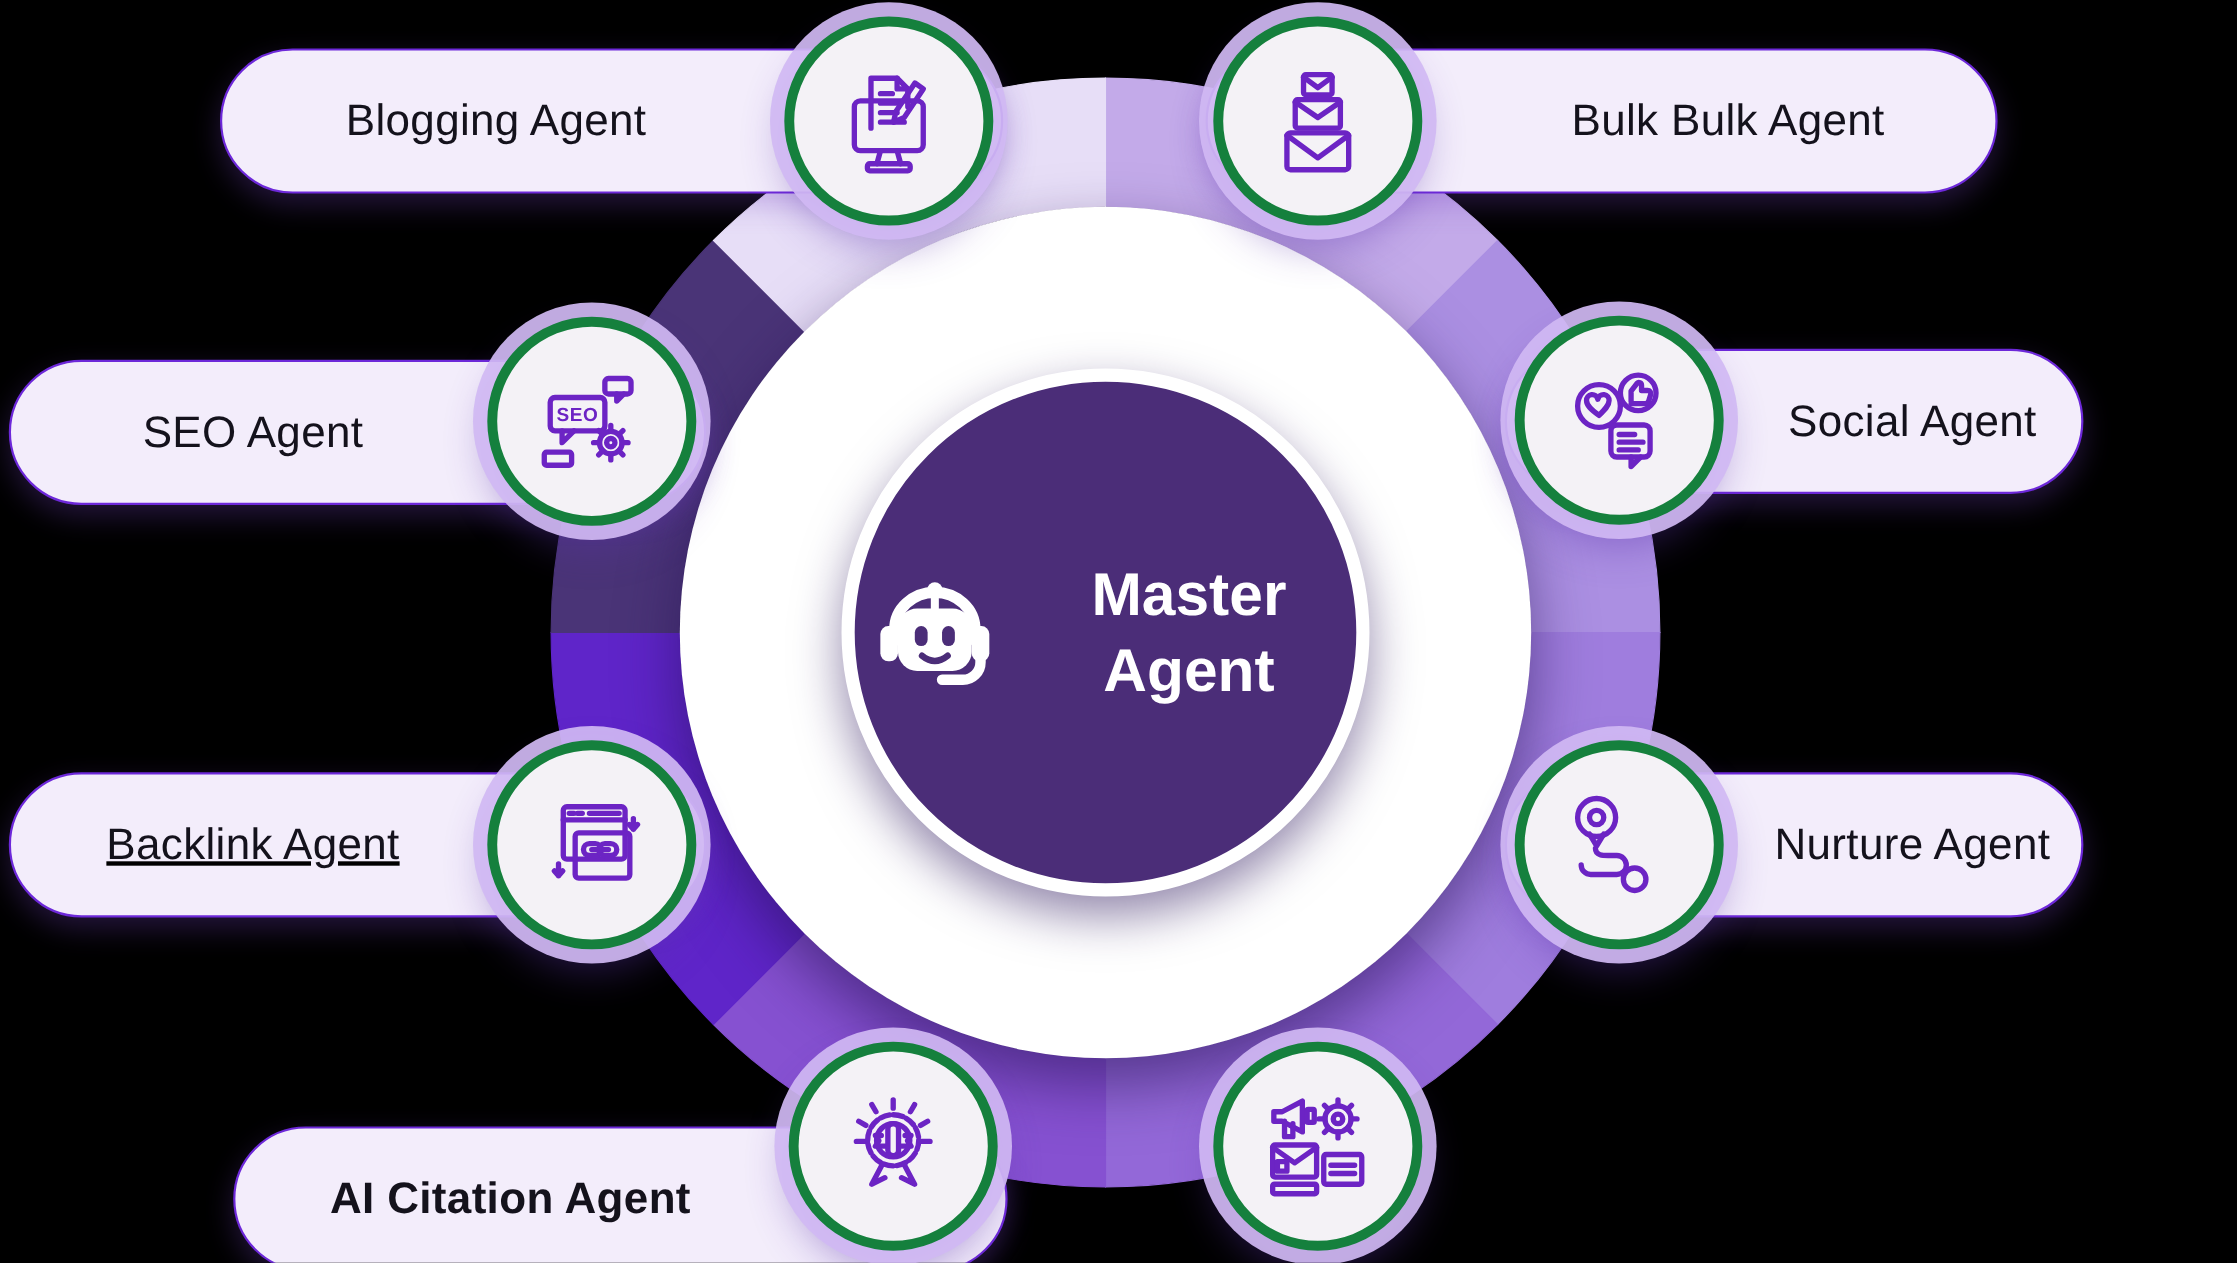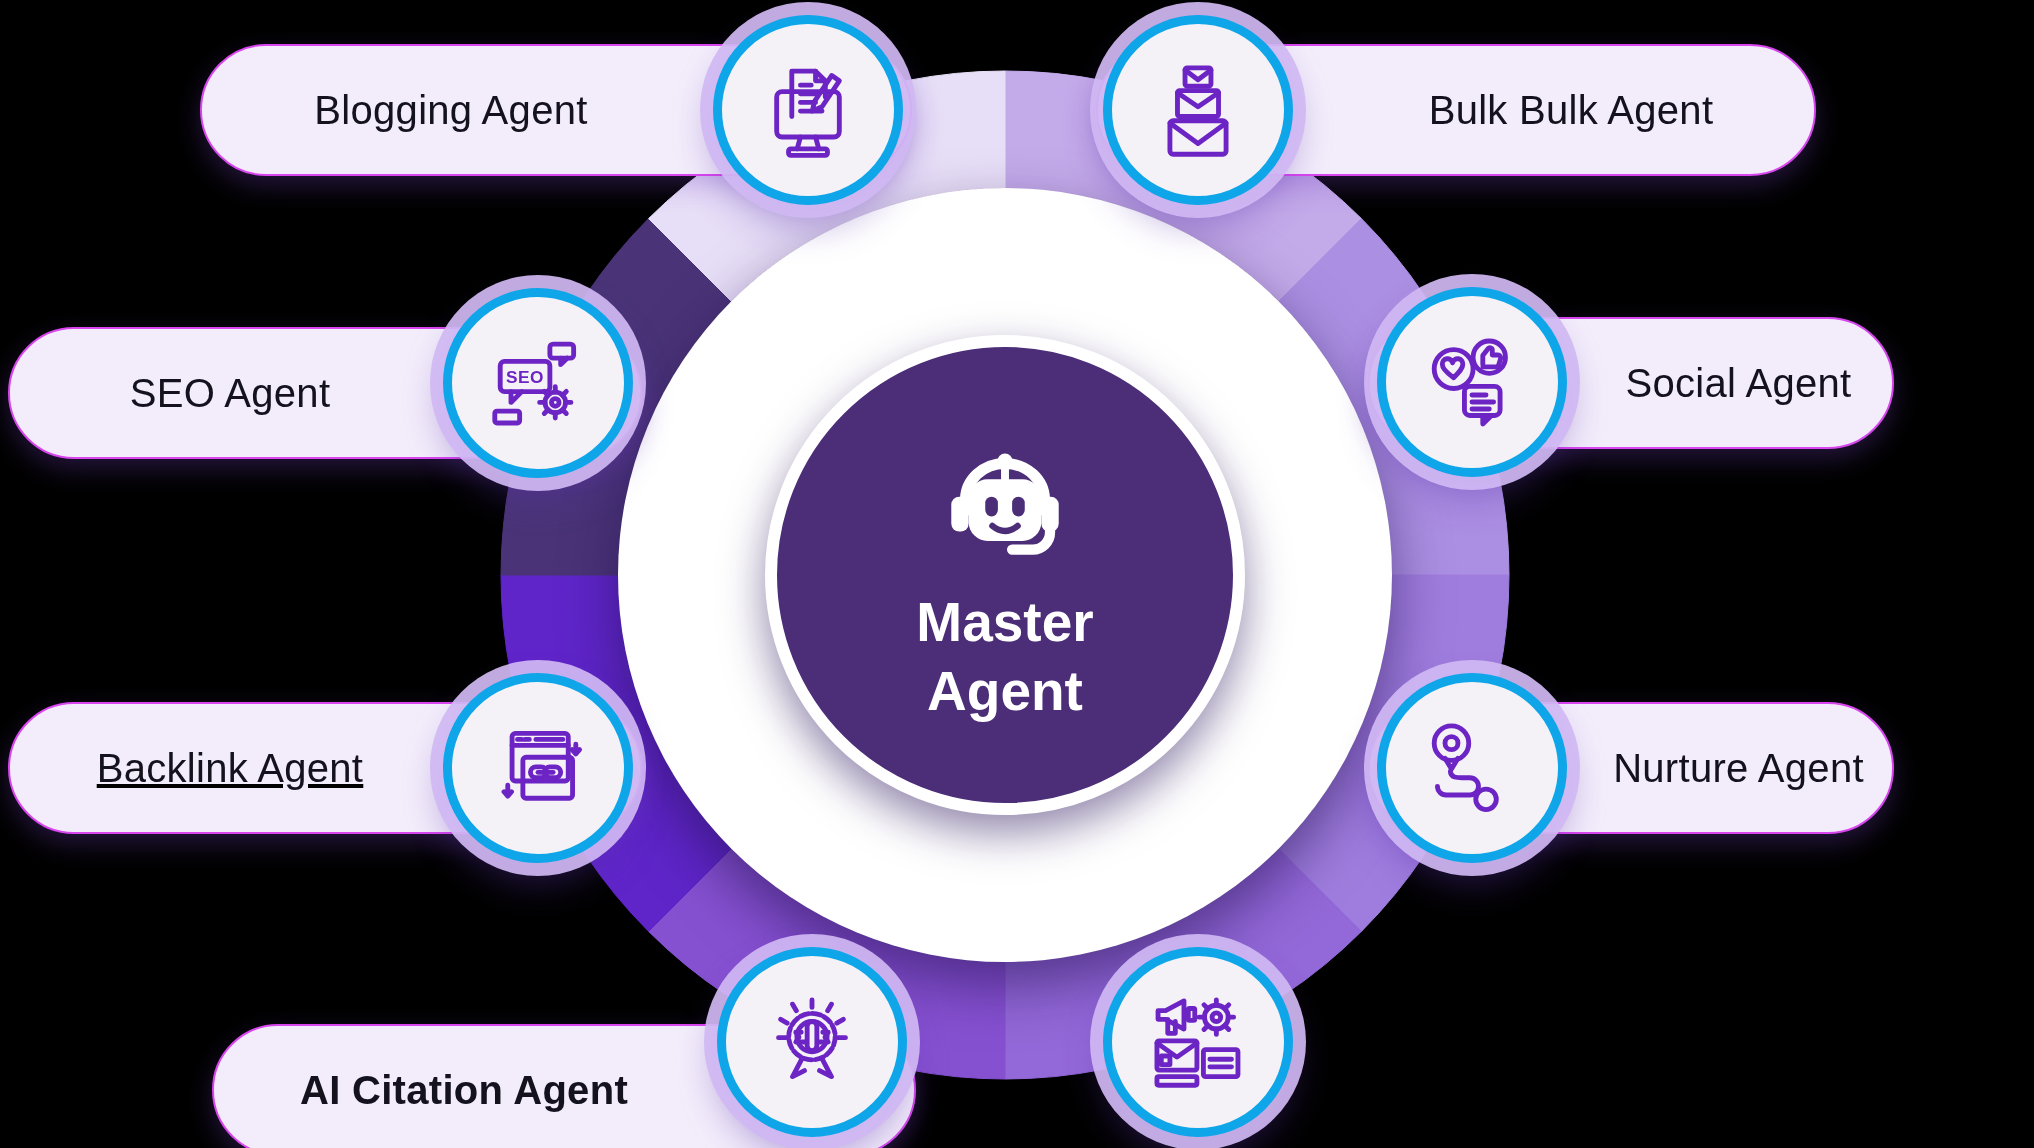--- a/index.html
+++ b/index.html
@@ -21,7 +21,7 @@
   .center-label{color:#ffffff;font-size:55px;font-weight:bold;line-height:1.25;text-align:center;width:330px;}
 
   
-  .pill{position:absolute;height:132px;border-radius:70px;background:#f3edfb;border:2px solid #d946ef;
+  .pill{position:absolute;height:132px;border-radius:70px;background:#f3edfb;border:2px solid #6d28d9;
     box-sizing:border-box;display:flex;align-items:center;justify-content:center;z-index:4;
     box-shadow:0 10px 26px rgba(120,70,200,.30);}
   .pill-label{color:#14121c;font-size:40px;letter-spacing:.3px;white-space:nowrap;}

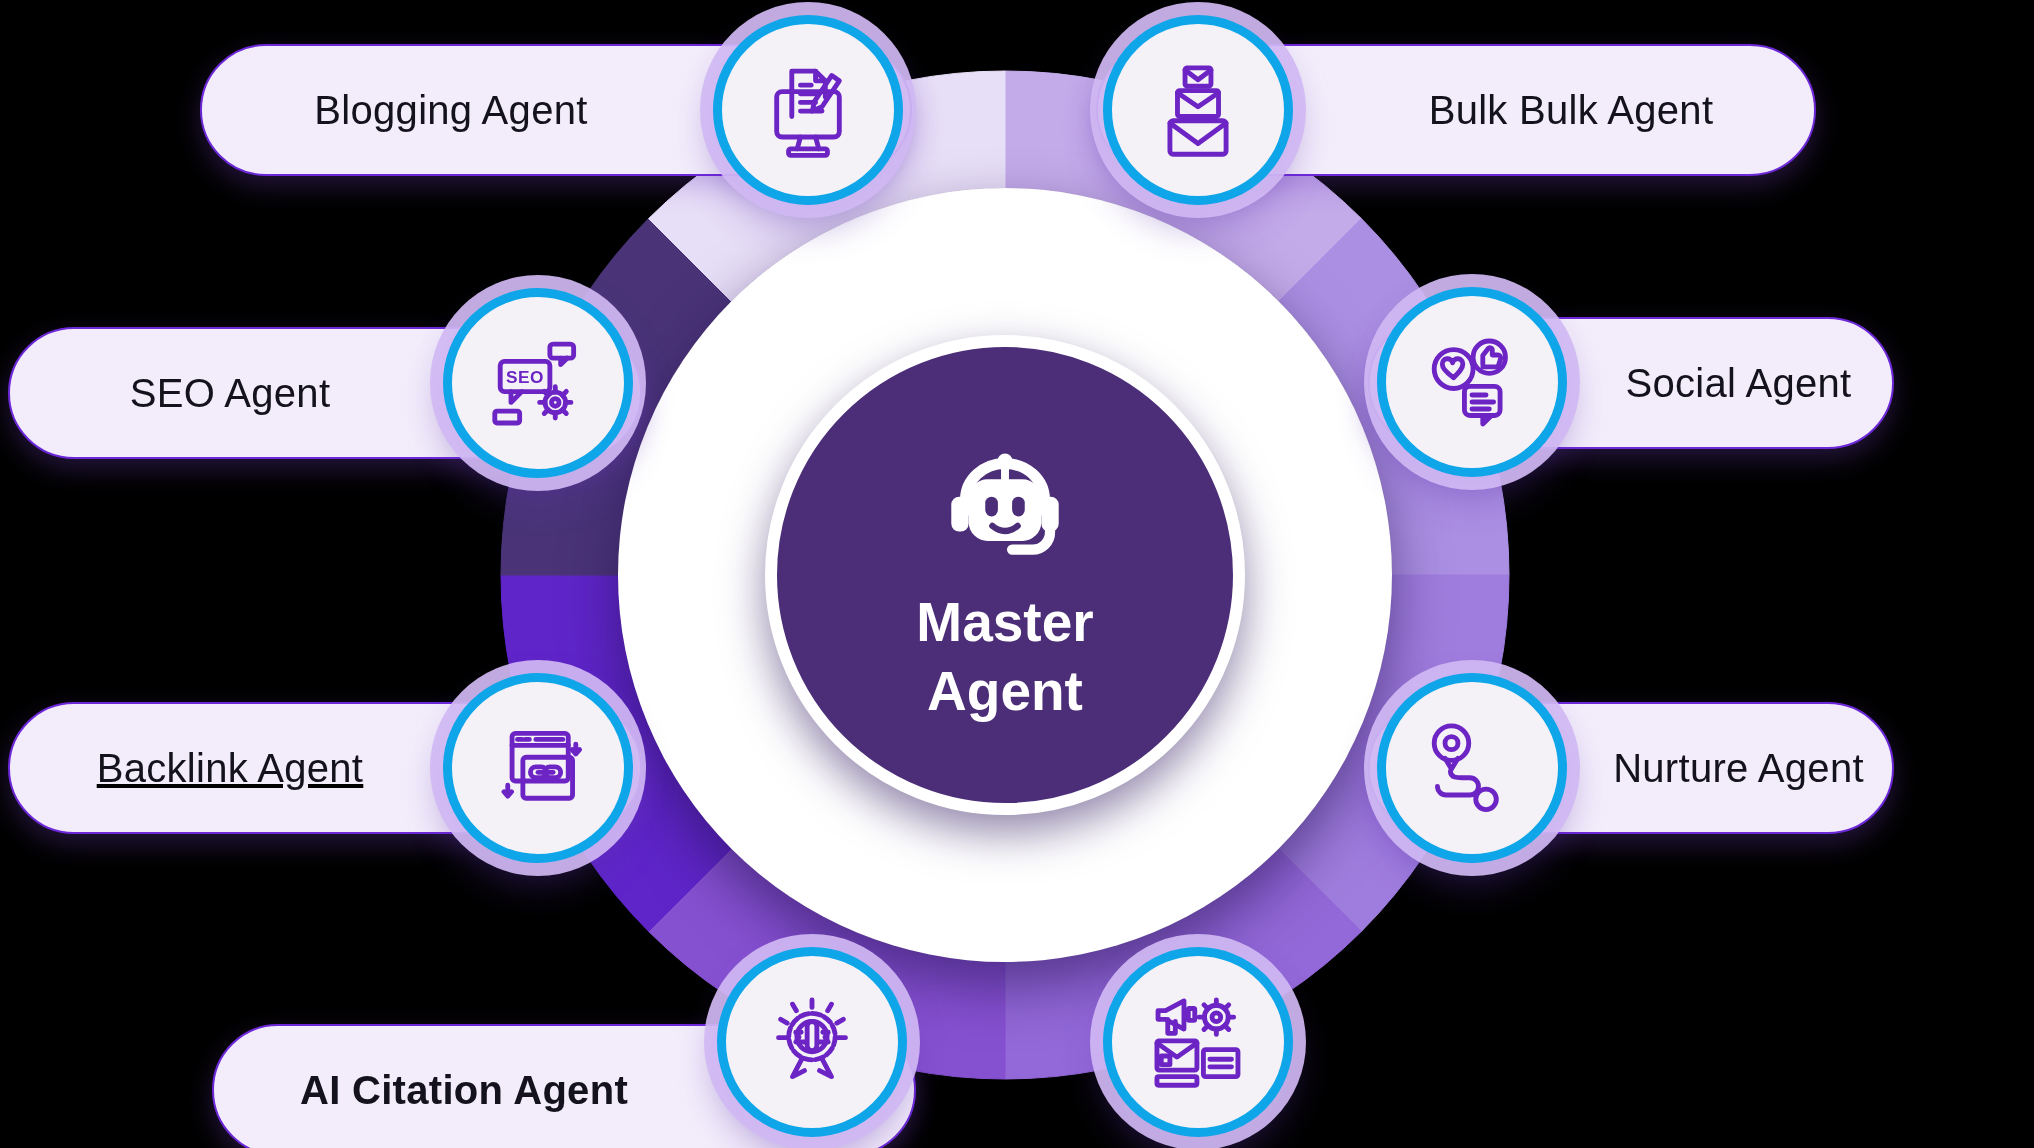--- a/index.html
+++ b/index.html
@@ -36,7 +36,7 @@
 
   
   .badge{position:absolute;width:172px;height:172px;border-radius:50%;background:#f4f2f6;
-    border:9px solid #0ea5e9;box-sizing:content-box;z-index:5;
+    border:9px solid #15803d;box-sizing:content-box;z-index:5;
     box-shadow:0 0 0 13px rgba(208,185,243,.92),0 18px 38px rgba(90,50,170,.45);
     display:flex;align-items:center;justify-content:center;}
   .badge svg{width:108px;height:108px;}

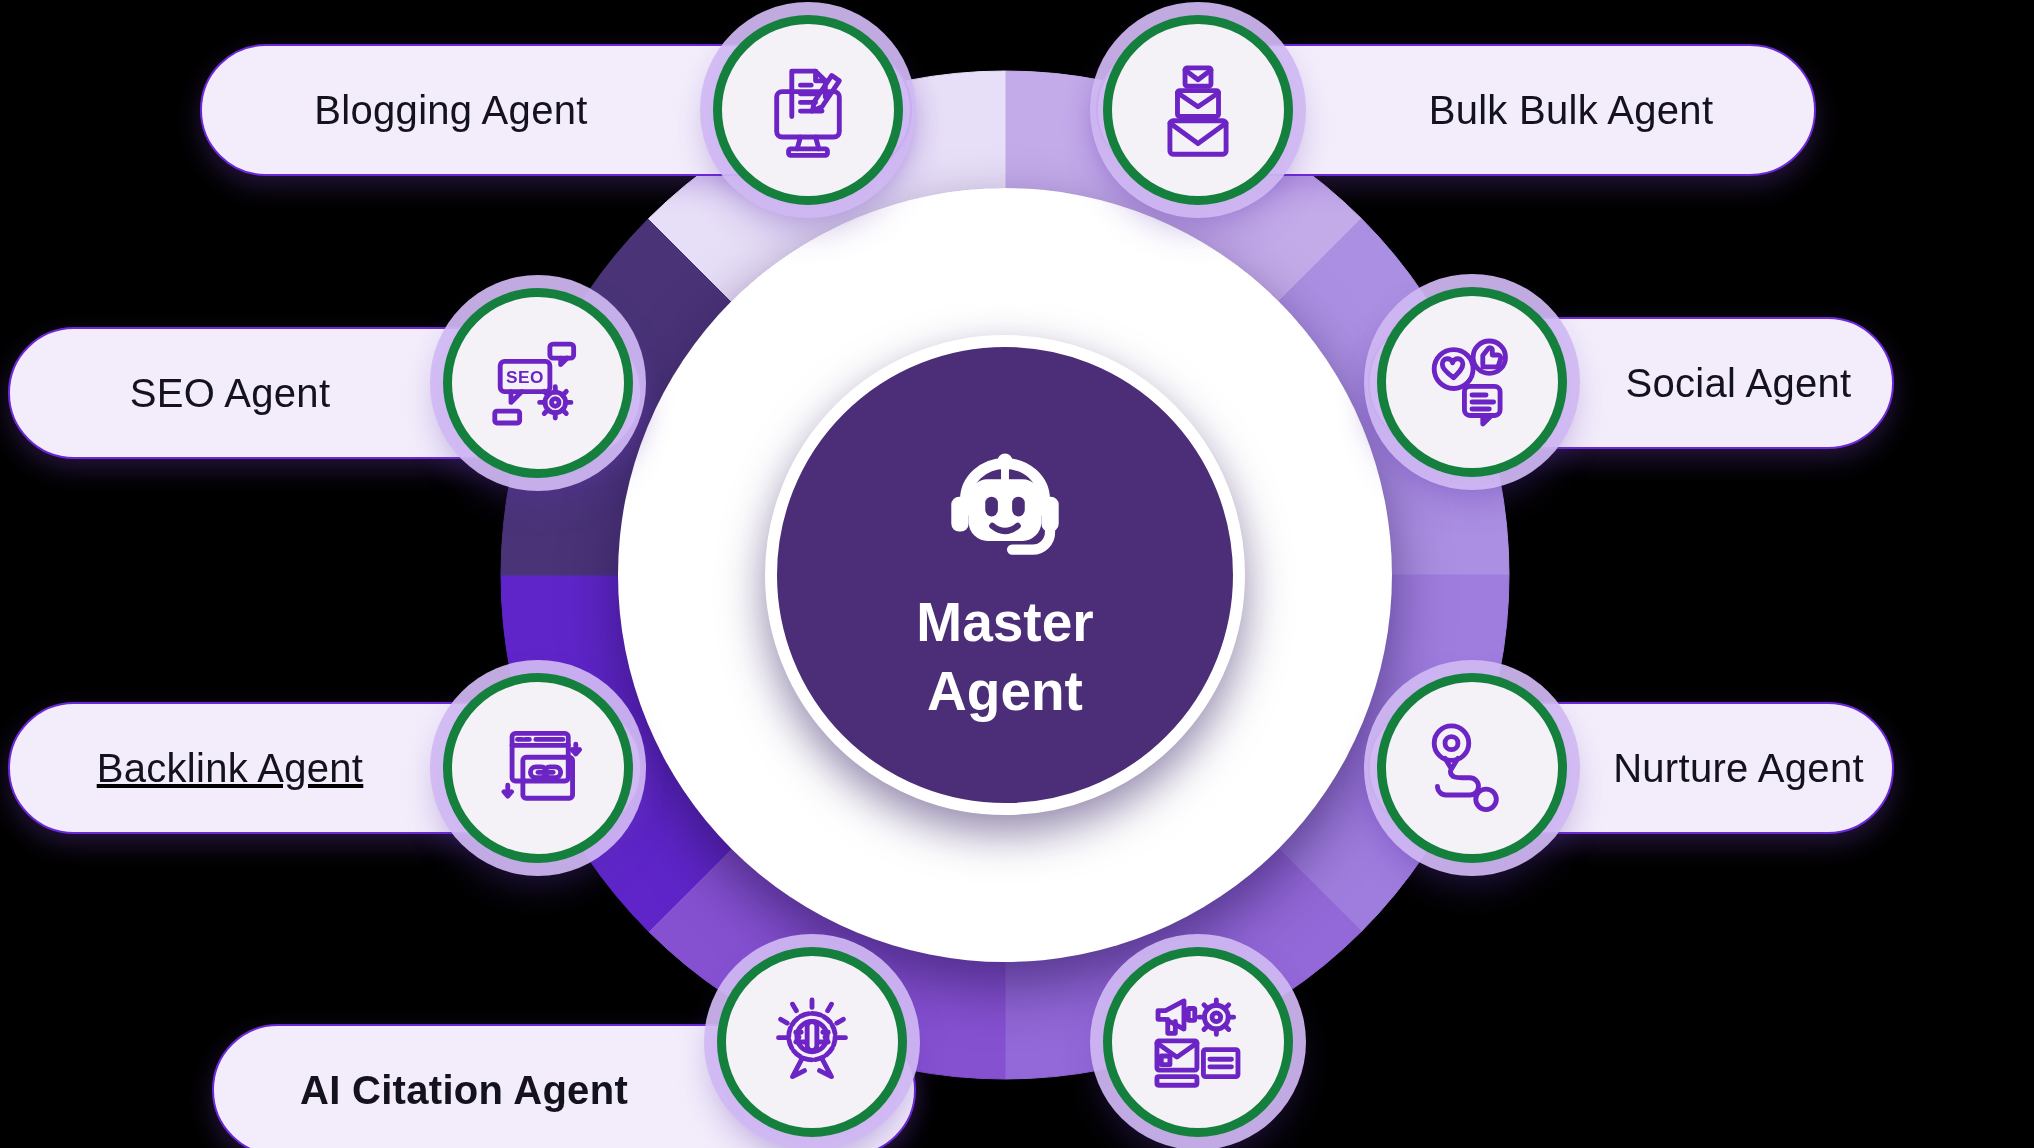--- a/index.html
+++ b/index.html
@@ -17,7 +17,7 @@
   .center-disc{position:absolute;left:765px;top:335px;width:456px;height:456px;border-radius:50%;
     background:#4b2d78;border:12px solid #ffffff;box-sizing:content-box;z-index:3;
     box-shadow:0 18px 44px rgba(40,18,90,.5);
-    display:flex;flex-direction:column;align-items:center;justify-content:center;gap:6px;}
+    display:flex;align-items:center;justify-content:center;gap:6px;}
   .center-label{color:#ffffff;font-size:55px;font-weight:bold;line-height:1.25;text-align:center;width:330px;}
 
   

